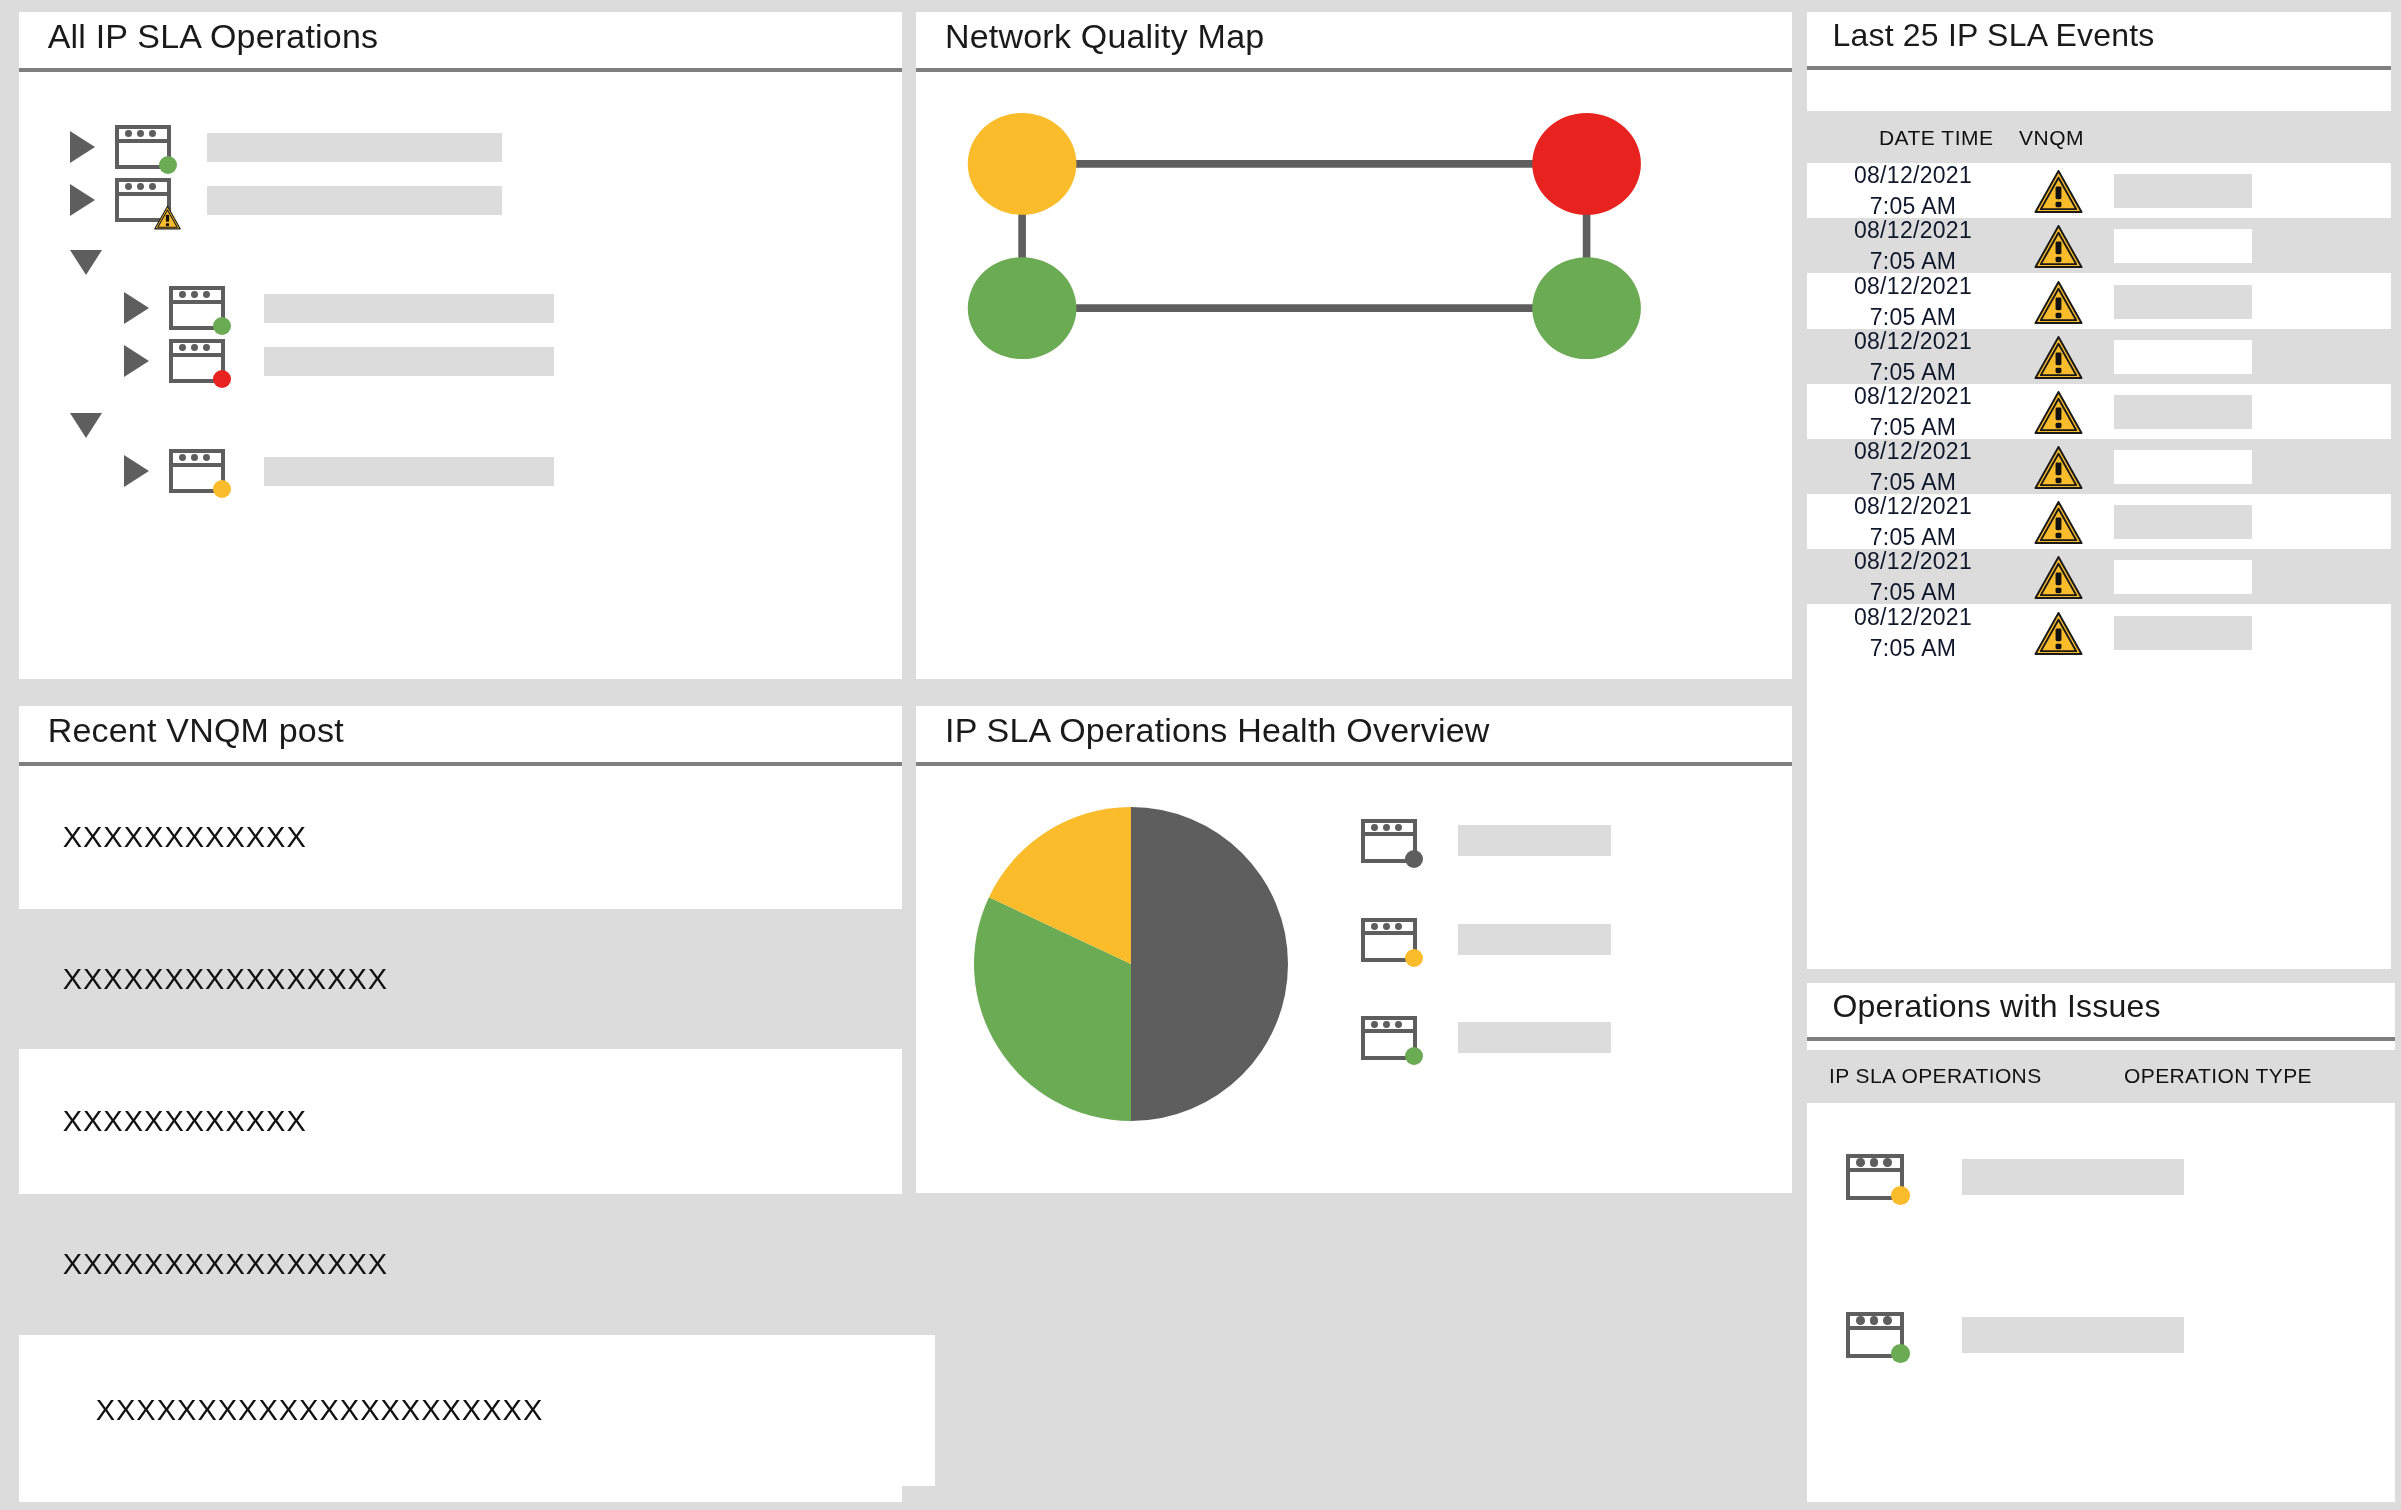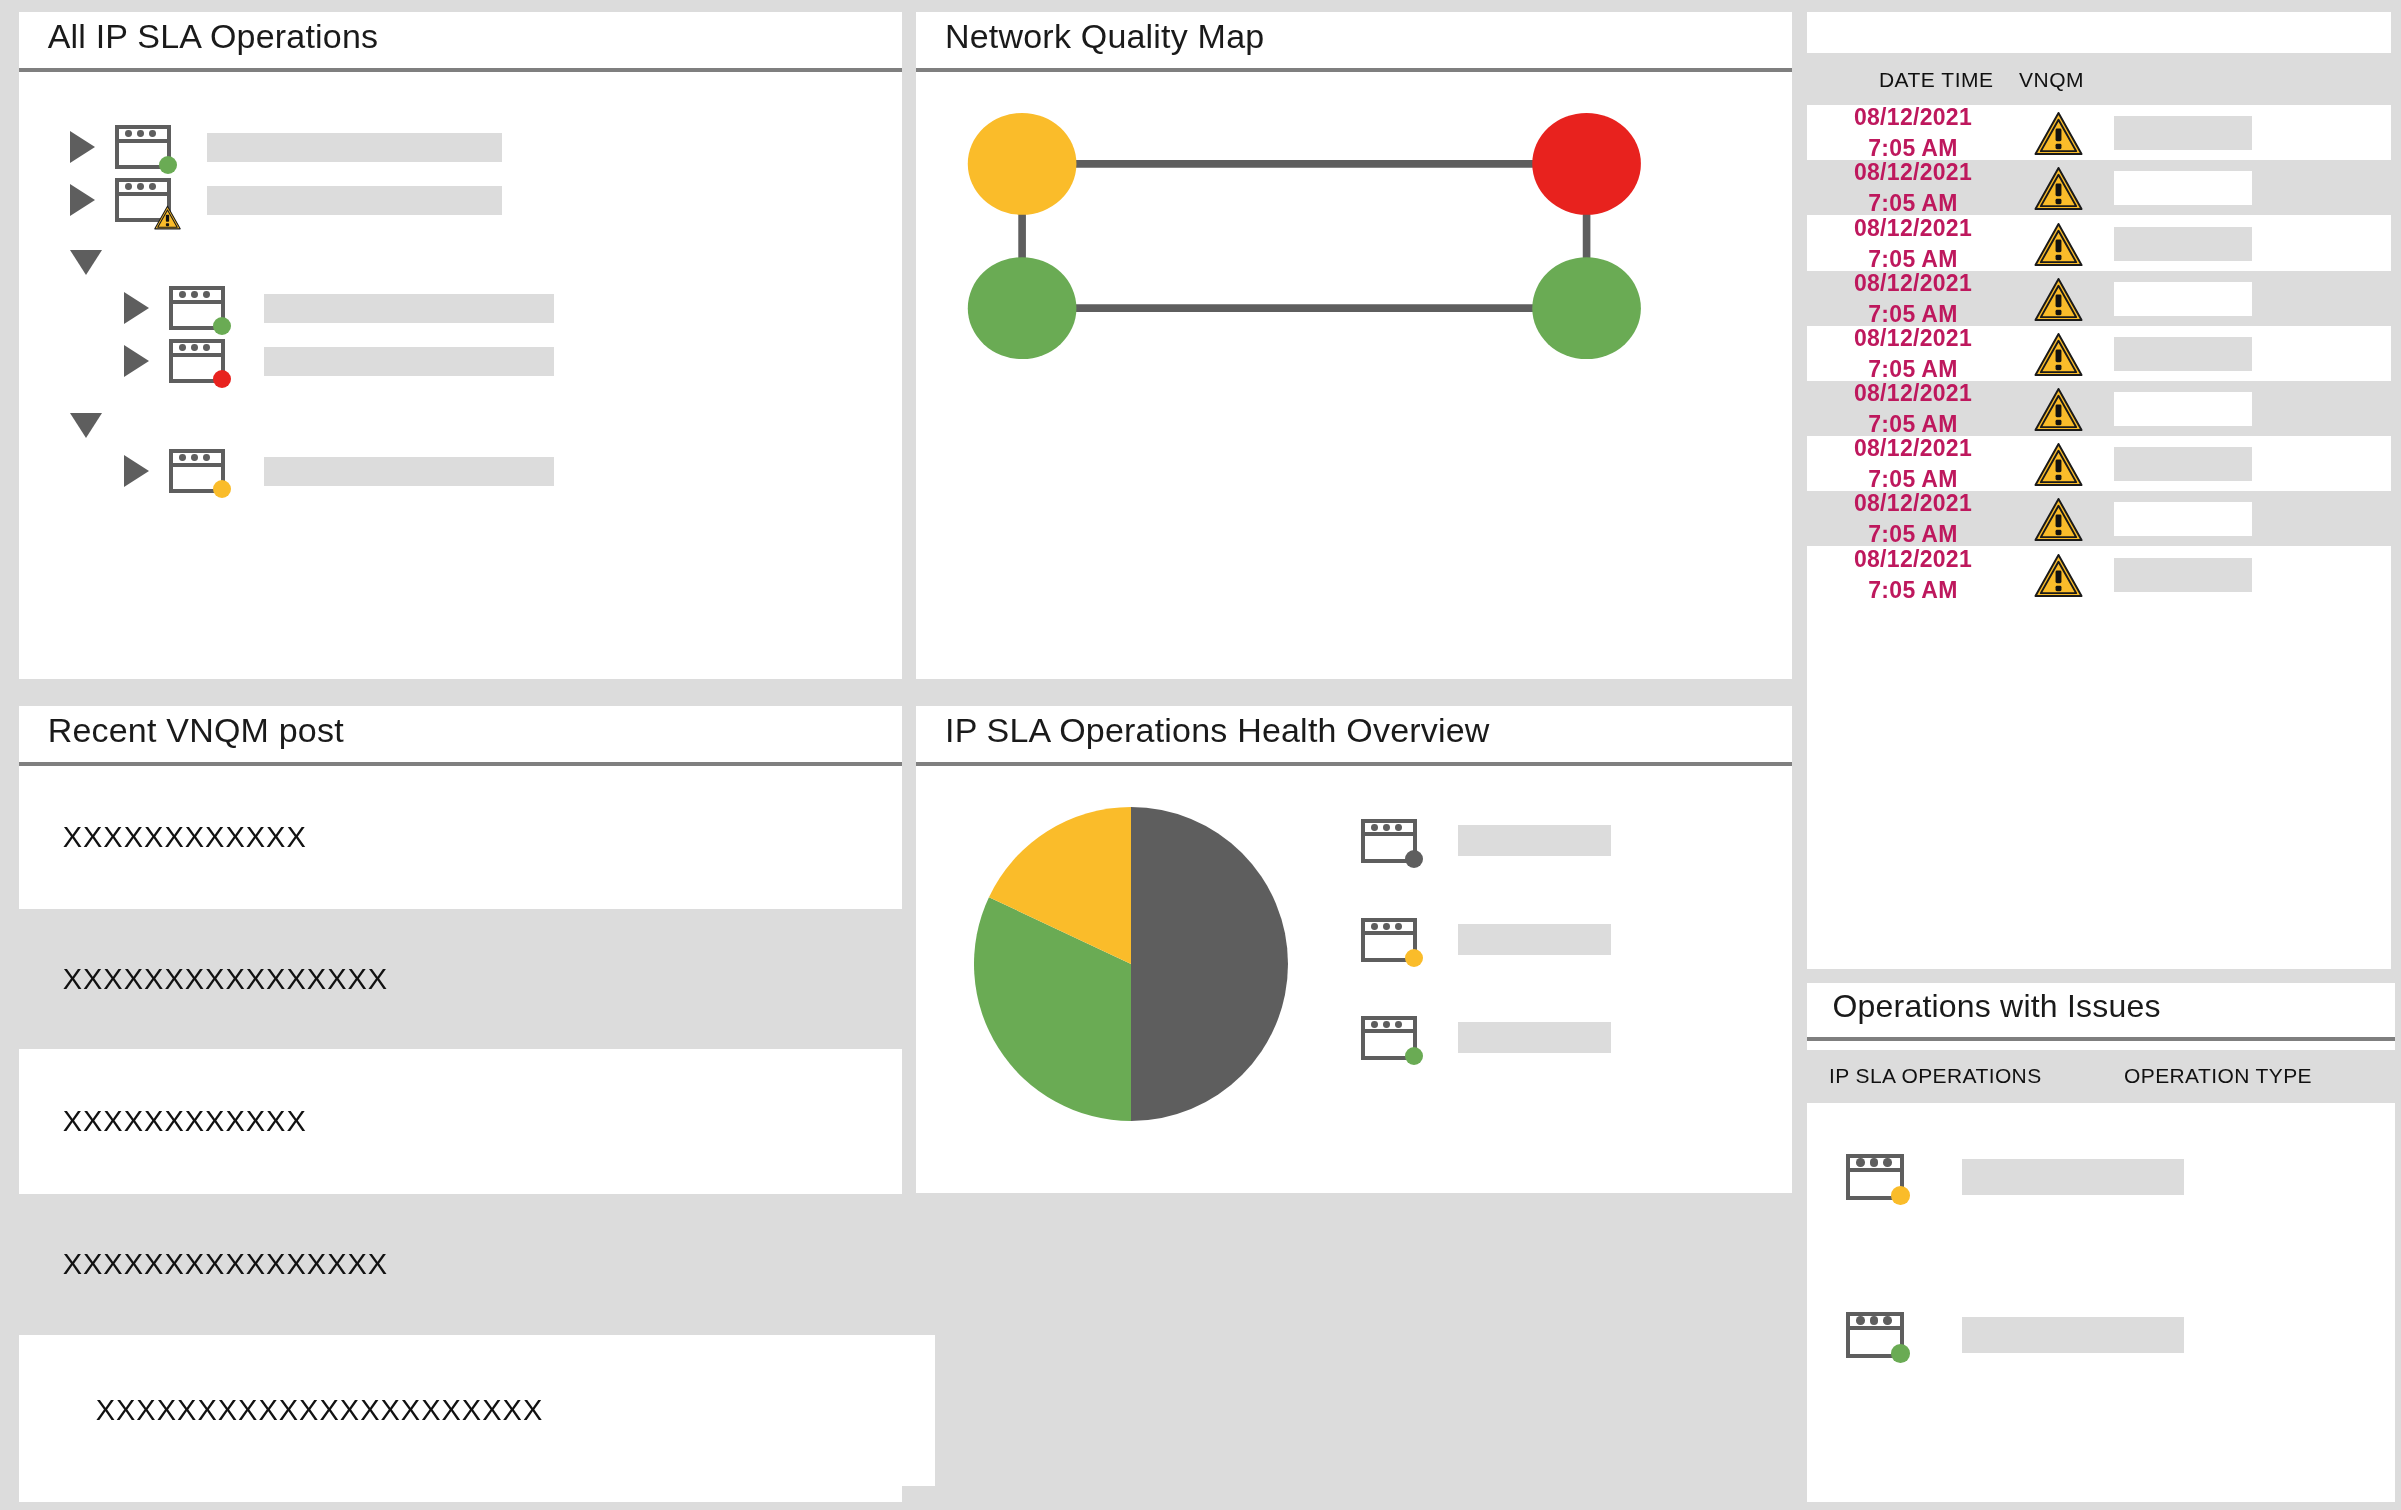--- a/index.html
+++ b/index.html
@@ -297,6 +297,7 @@
   </div>
 
   <div class="panel" id="p-events" style="left:1807px;top:12px;width:584px;height:957px;">
+    <div class="panel-title small">Last 25 IP SLA Events</div>
     <div id="events-body" style="position:relative;height:874px;">
         <div class="ev-head" style="top: 41px; height: 53px;">
           <span style="margin-left: 25.5px; width: 161px;">DATE TIME</span>

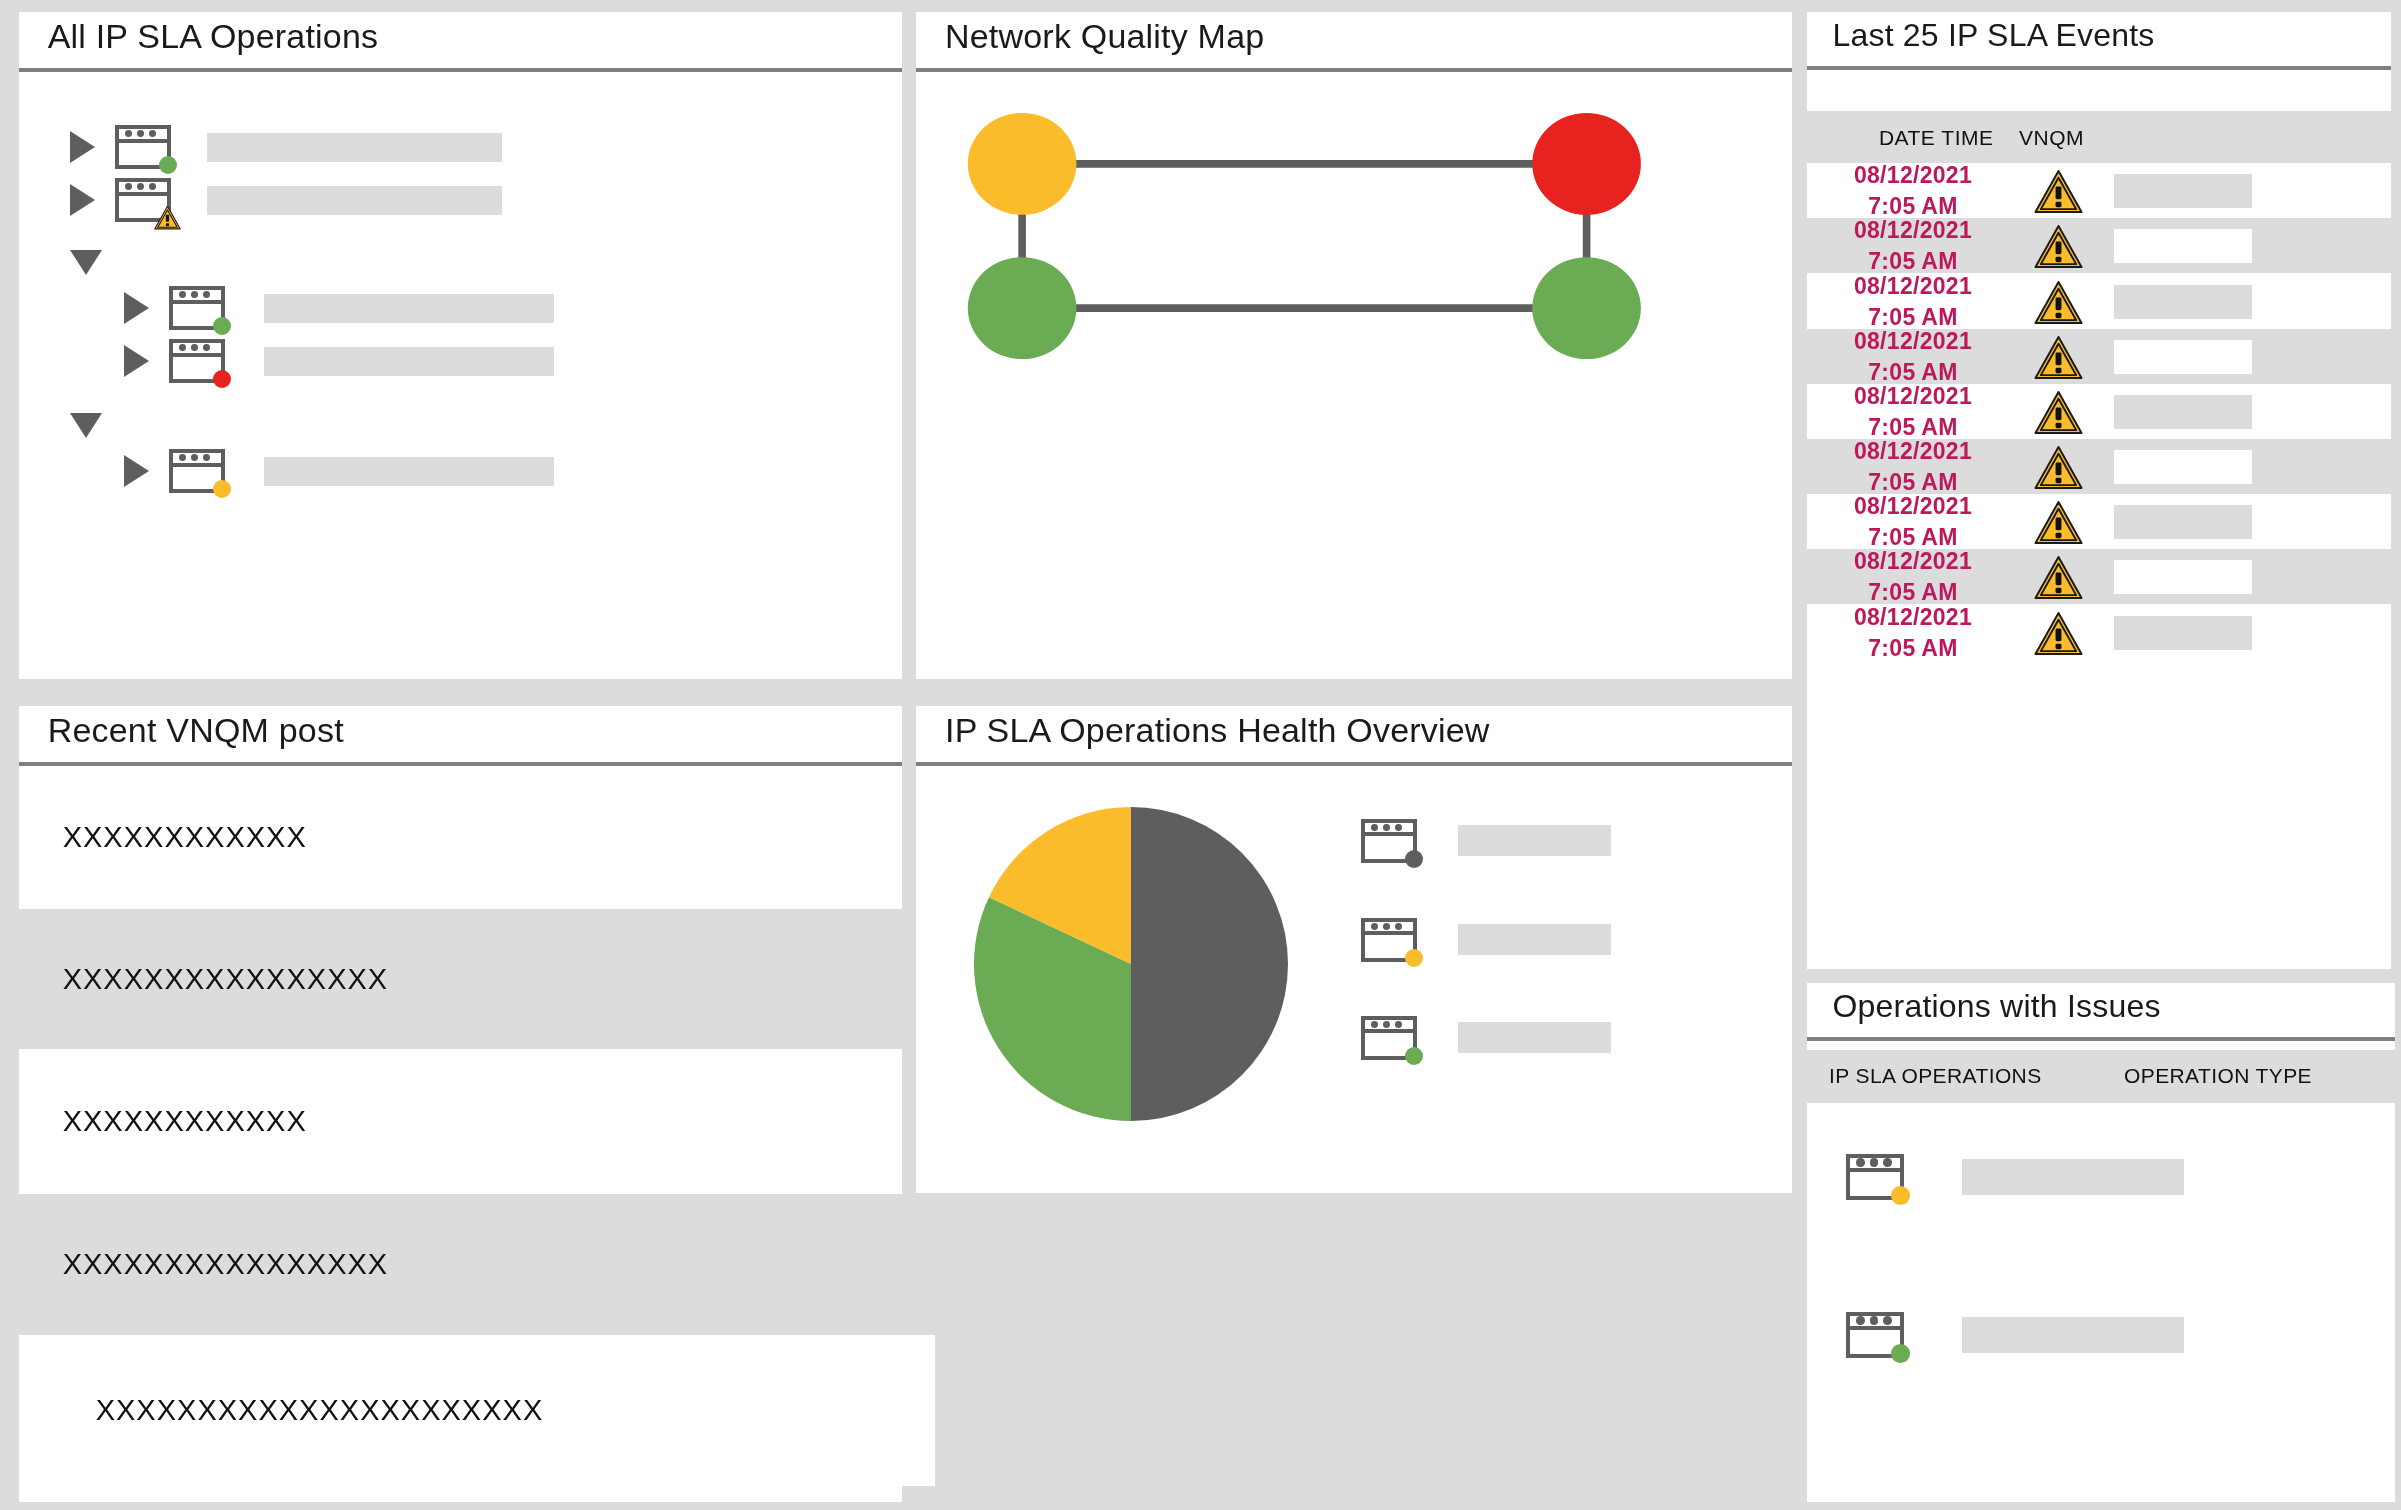--- a/index.html
+++ b/index.html
@@ -96,9 +96,8 @@
     width: 212px;
     text-align: center;
     font-size: 23px; line-height: 1.32;
-    color: #be185d;
+    color: #0f172a;
     letter-spacing: 0.3px;
-    font-weight: bold;
   }
   .warn-tri { position: relative; width: 53px; height: 48px; }
 

